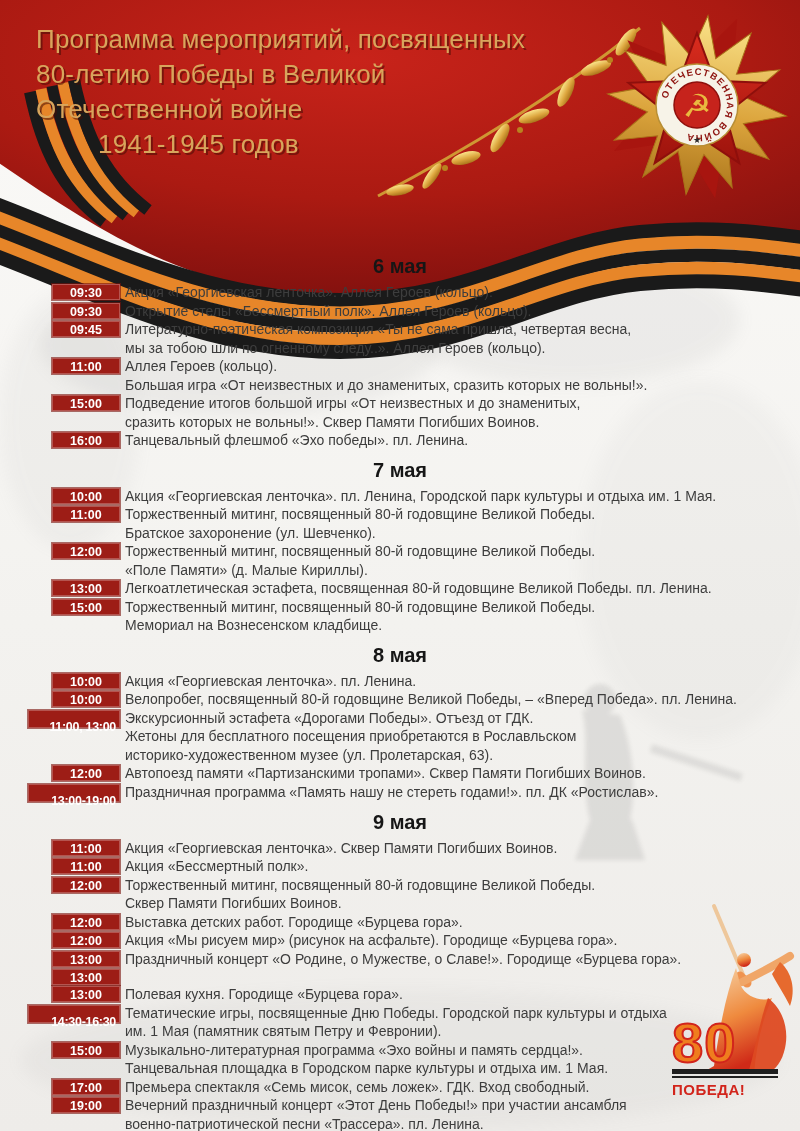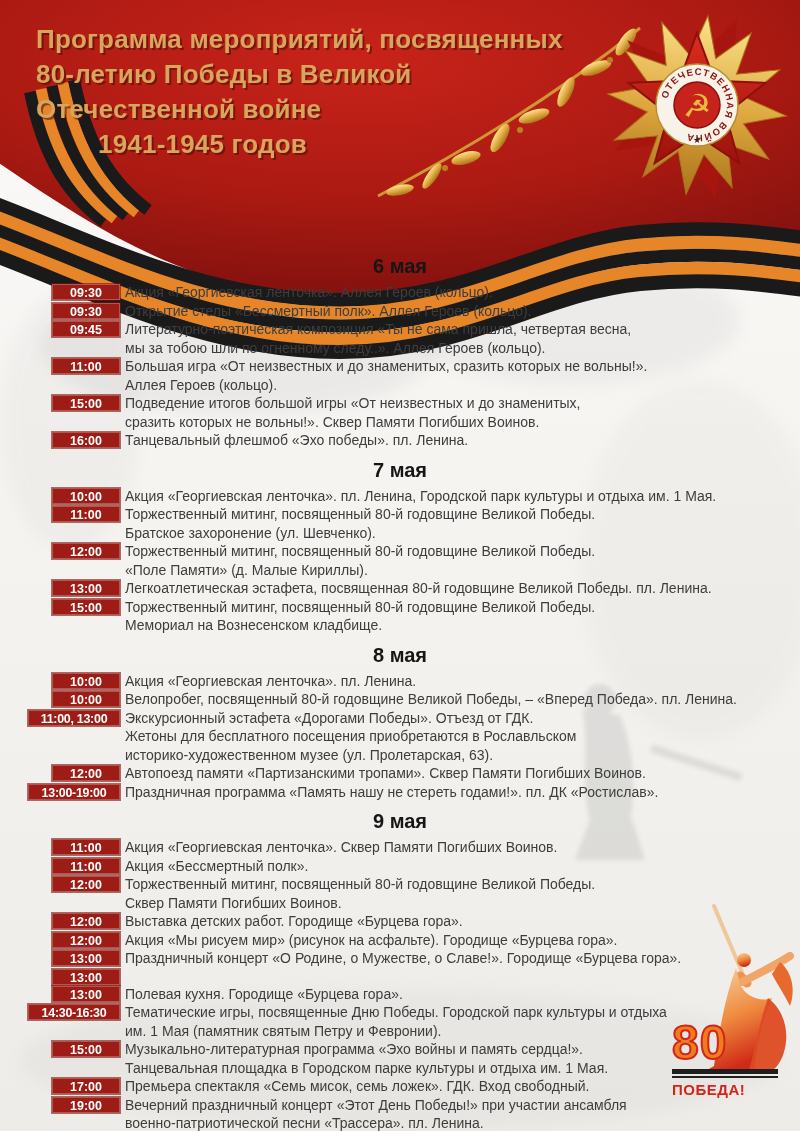--- a/index.html
+++ b/index.html
@@ -13,7 +13,7 @@
   
   .header-art{position:absolute;left:0;top:0;z-index:3;}
   .poster-title{position:absolute;left:36px;top:22px;z-index:4;width:580px;}
-  .title-line{font-size:26px;font-weight:bold;color:var(--gold,#d8a55c);line-height:35px;
+  .title-line{font-size:26px;font-weight:normal;color:var(--gold,#d8a55c);line-height:35px;
     text-shadow:2px 2px 0 rgba(70,12,6,.55);letter-spacing:.2px;}
   .title-line.last{padding-left:62px;}
   

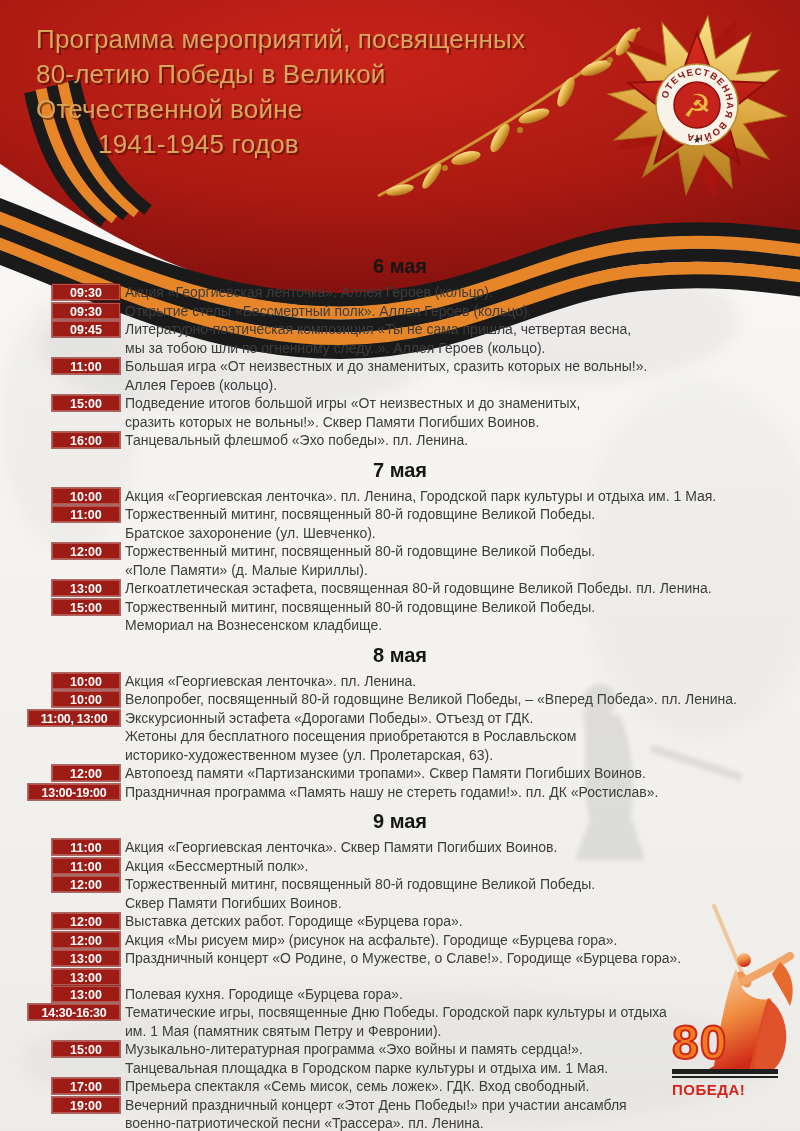--- a/index.html
+++ b/index.html
@@ -175,8 +175,8 @@
             <span class="badge">11:00</span>
           </div>
           <div class="text-col">
+            <div class="line">Аллея Героев (кольцо).</div>
             <div class="line">Большая игра «От неизвестных и до знаменитых, сразить которых не вольны!».</div>
-            <div class="line">Аллея Героев (кольцо).</div>
           </div>
         </div>
         <div class="event">

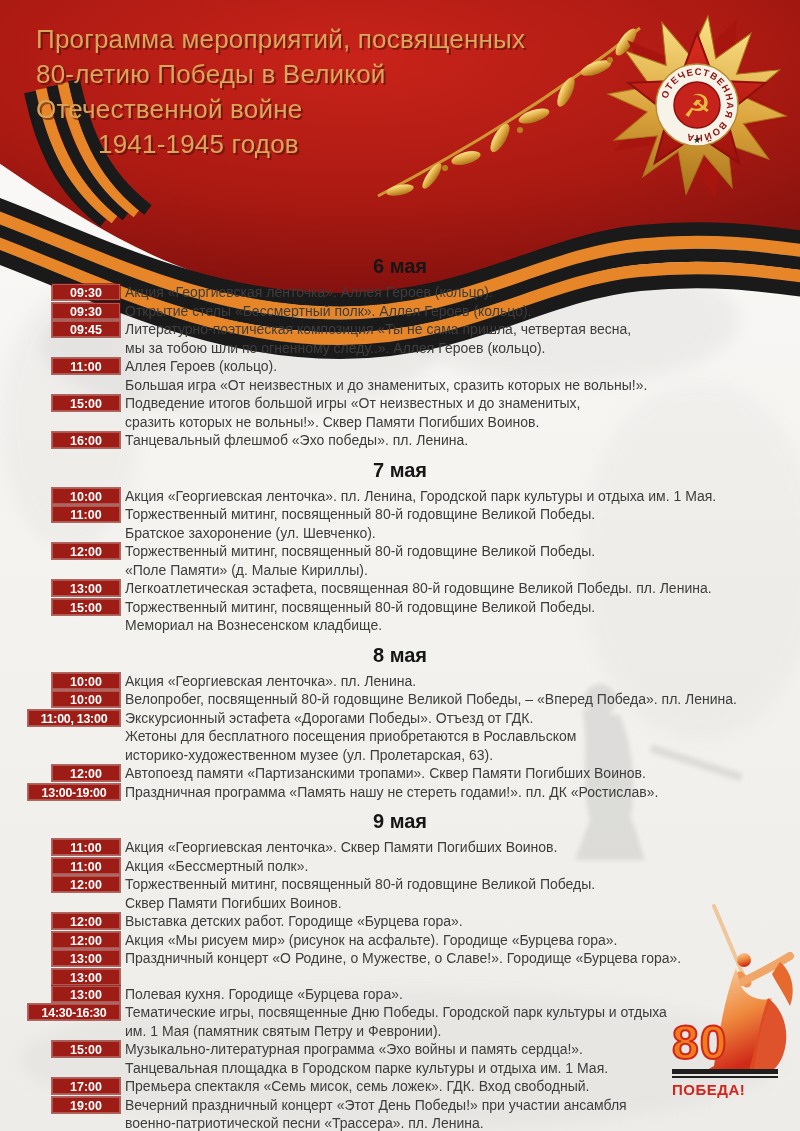--- a/index.html
+++ b/index.html
@@ -28,7 +28,7 @@
   .badge{display:inline-block;background:var(--badge-red,#9d1d16);color:#fff;font-weight:bold;
     font-size:12.5px;line-height:16px;height:16px;min-width:68px;padding:0 6px;text-align:center;
     box-sizing:border-box;border:1px solid rgba(255,255,255,.25);box-shadow:0 0 0 1px rgba(120,16,10,.6);}
-  .badge.wide{padding:0 3px;min-width:92px;letter-spacing:-.3px;}
+  .badge.wide{padding:8px 3px;min-width:92px;letter-spacing:-.3px;text-align:right;}
   .text-col{margin-left:5px;flex:1;}
   .line{font-size:14px;line-height:18.5px;color:var(--text-dark,#3d3d3d);}
   

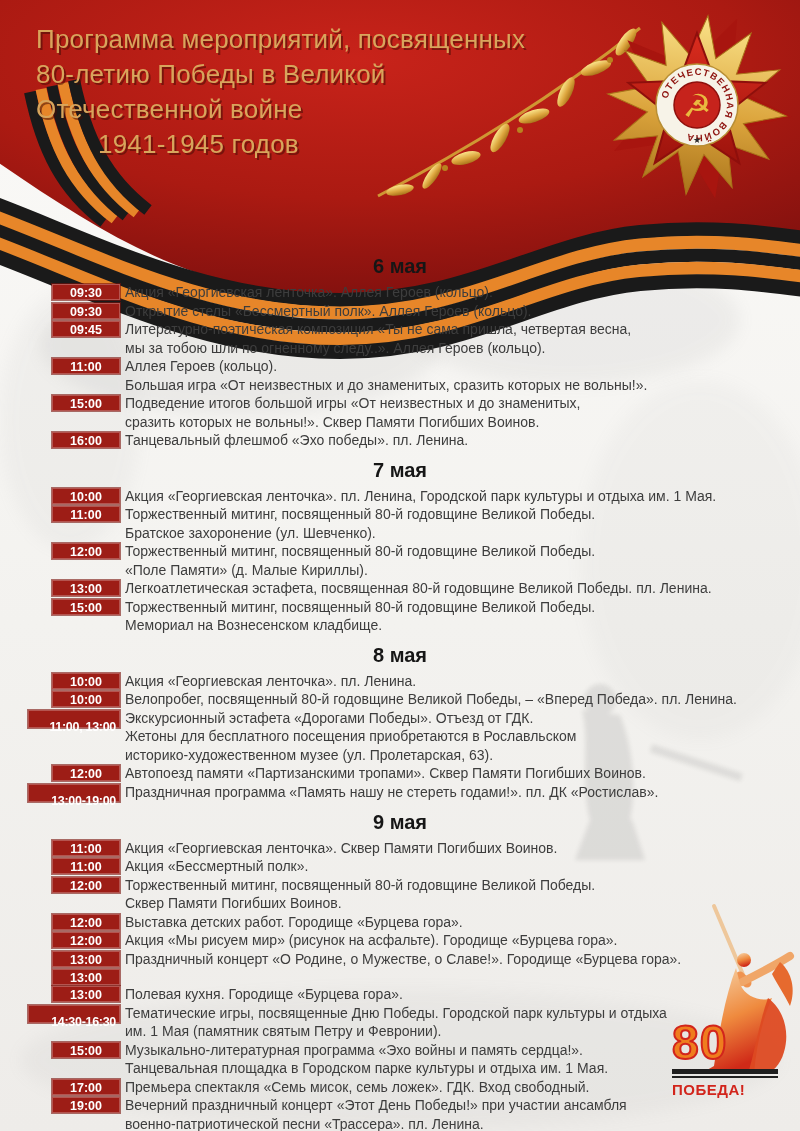--- a/index.html
+++ b/index.html
@@ -34,7 +34,7 @@
   
   .statue-art{position:absolute;left:640px;top:896px;z-index:5;}
   .victory-logo{position:absolute;left:672px;top:1020px;width:112px;z-index:7;}
-  .num80{font-size:48px;line-height:46px;font-weight:bold;color:var(--logo-orange,#ef7d1e);
+  .num80{font-size:56px;line-height:46px;font-weight:bold;color:var(--logo-orange,#ef7d1e);
     -webkit-text-stroke:2px var(--logo-red,#d2251c);letter-spacing:1px;}
   .bar1{height:5px;width:106px;background:#1f1f1f;margin-top:3px;}
   .bar2{height:2px;width:106px;background:#1f1f1f;margin-top:2px;}

